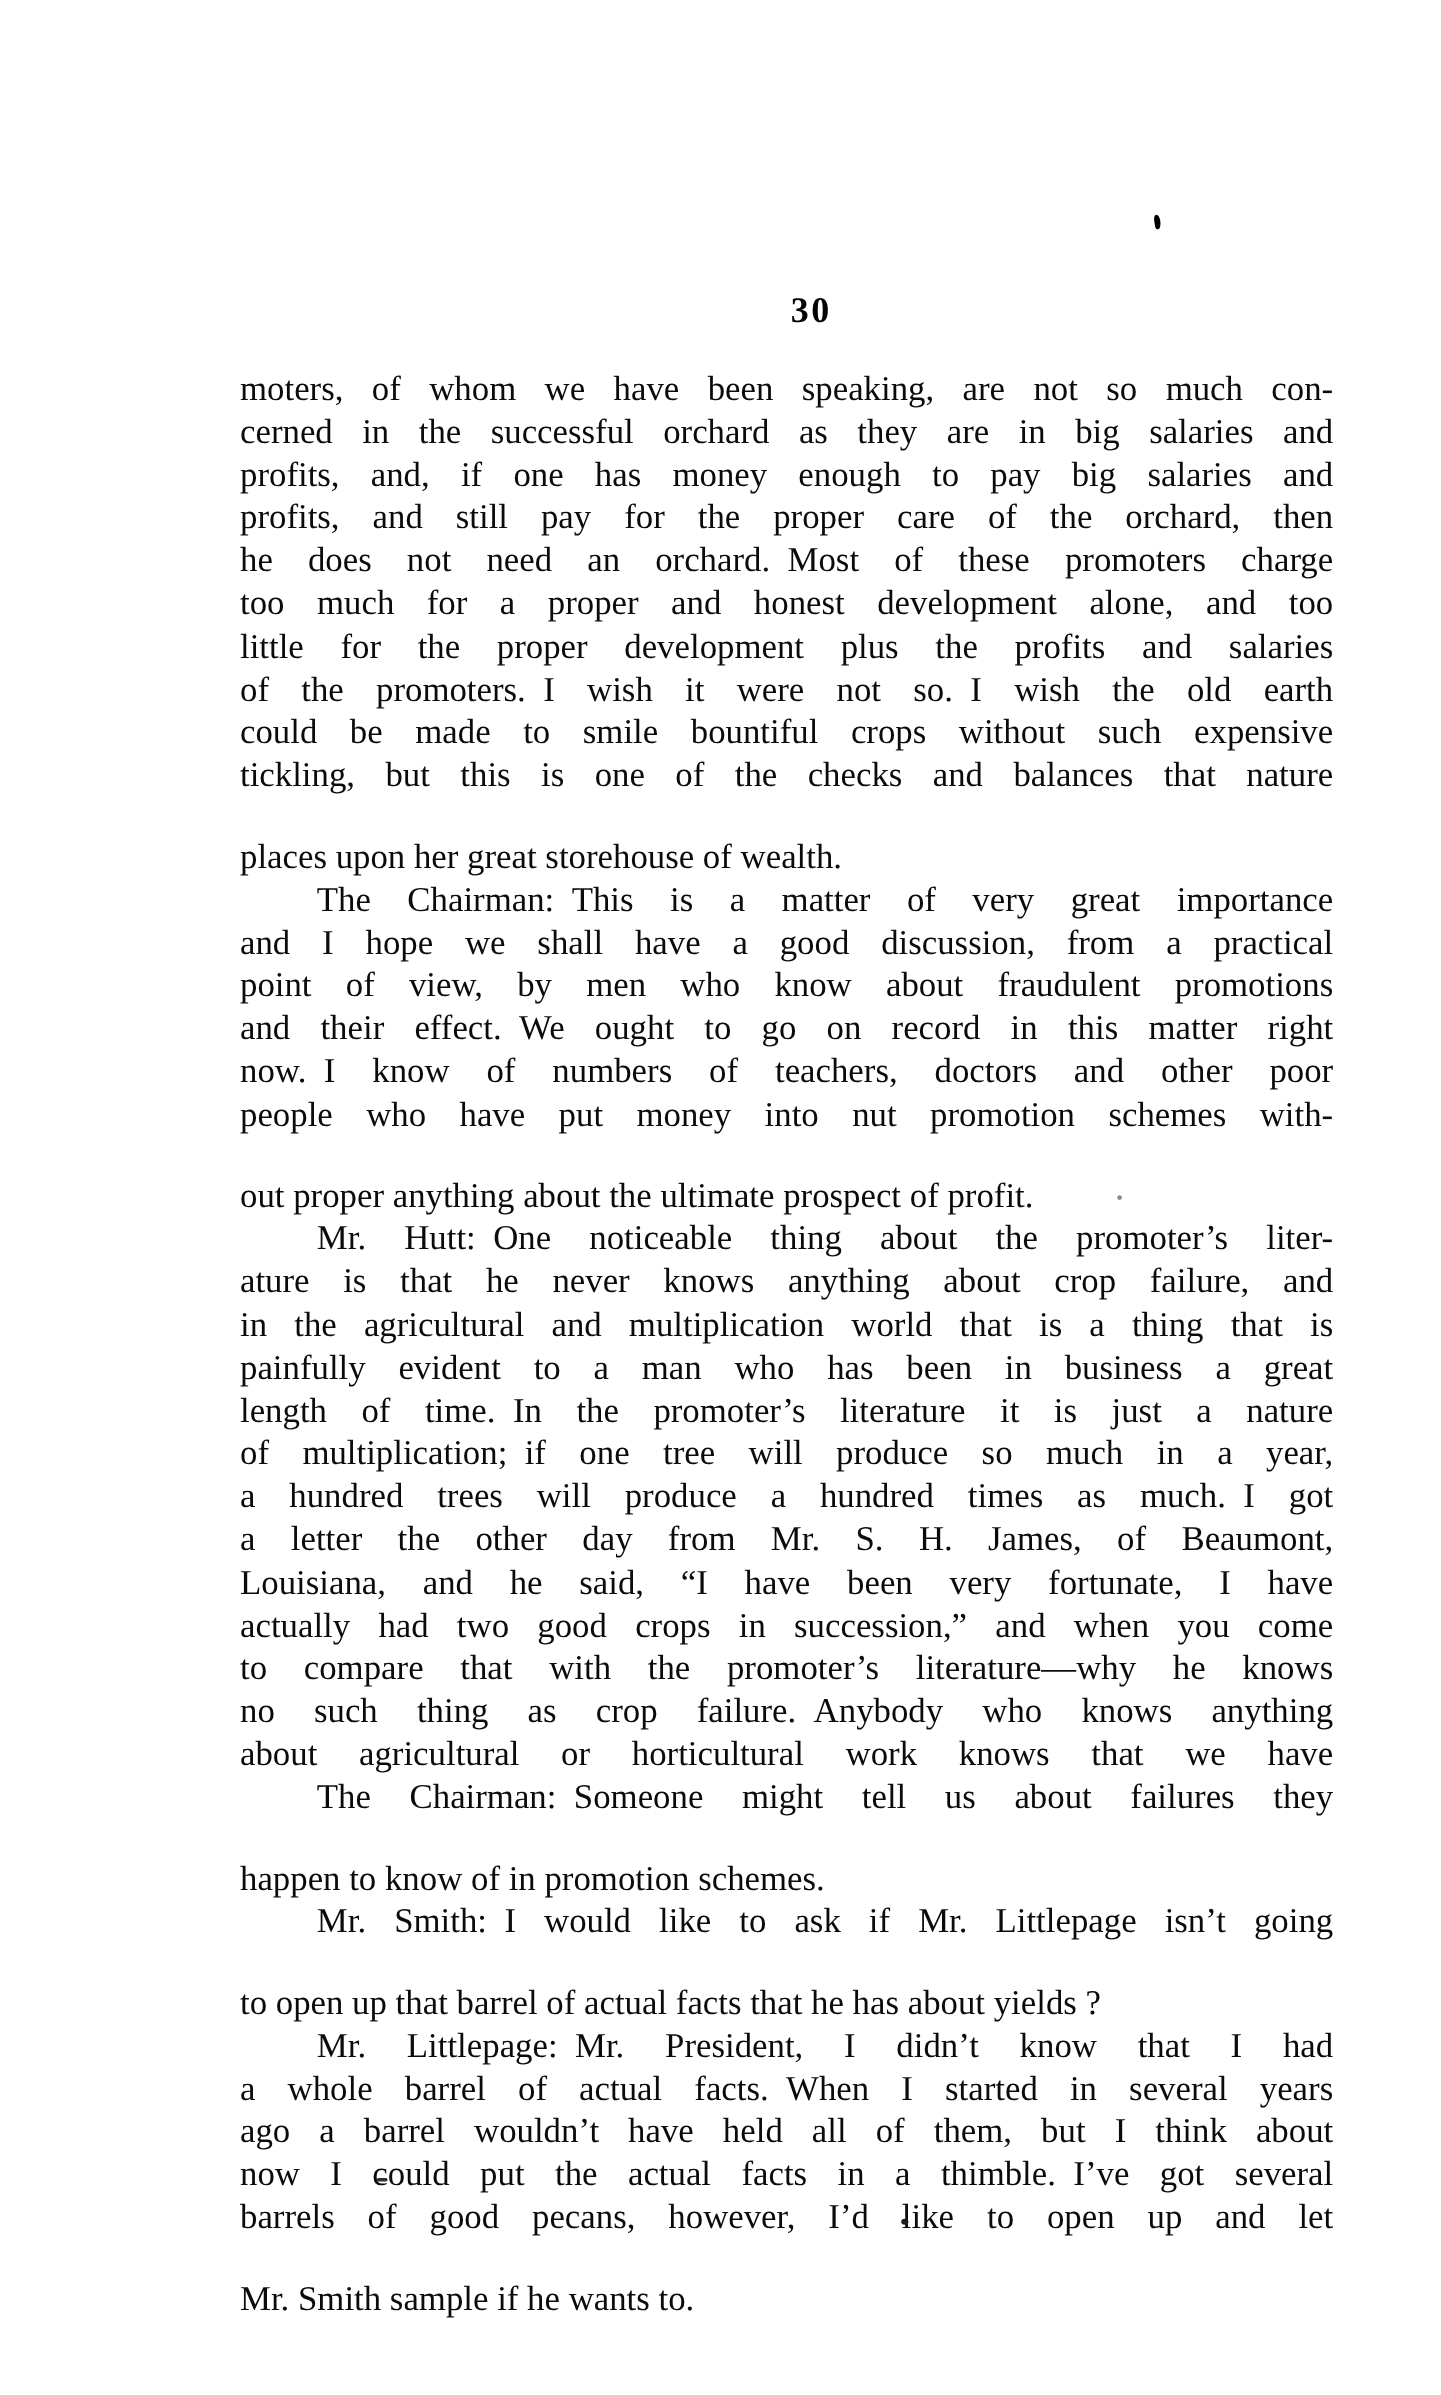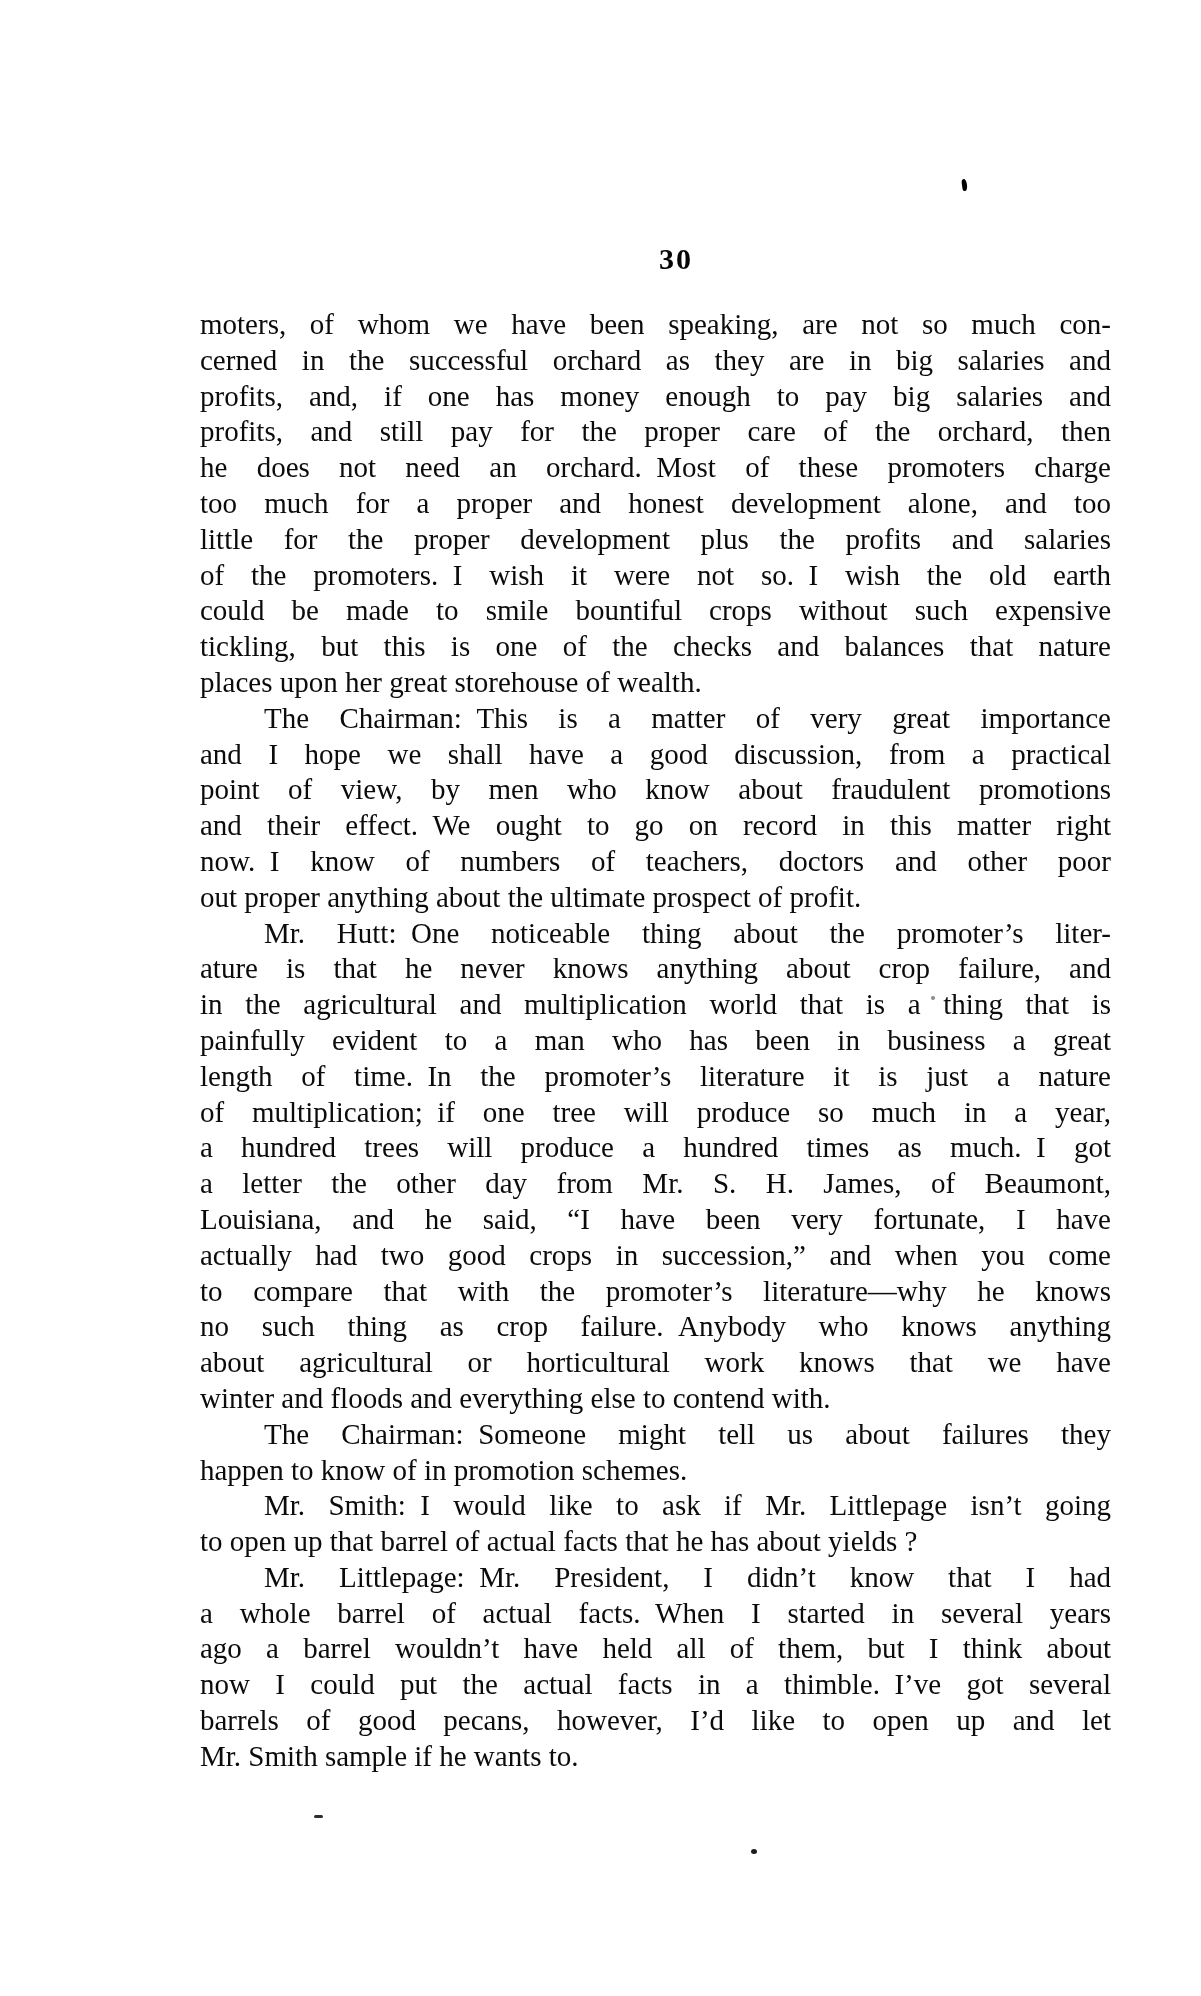--- a/index.html
+++ b/index.html
@@ -35,6 +35,7 @@
   .line.indent{ text-indent:64px; }
   .line.last{
     text-align-last:left;
+    margin-top:32px;
   }
   .artifact{ position:absolute; }
 </style>

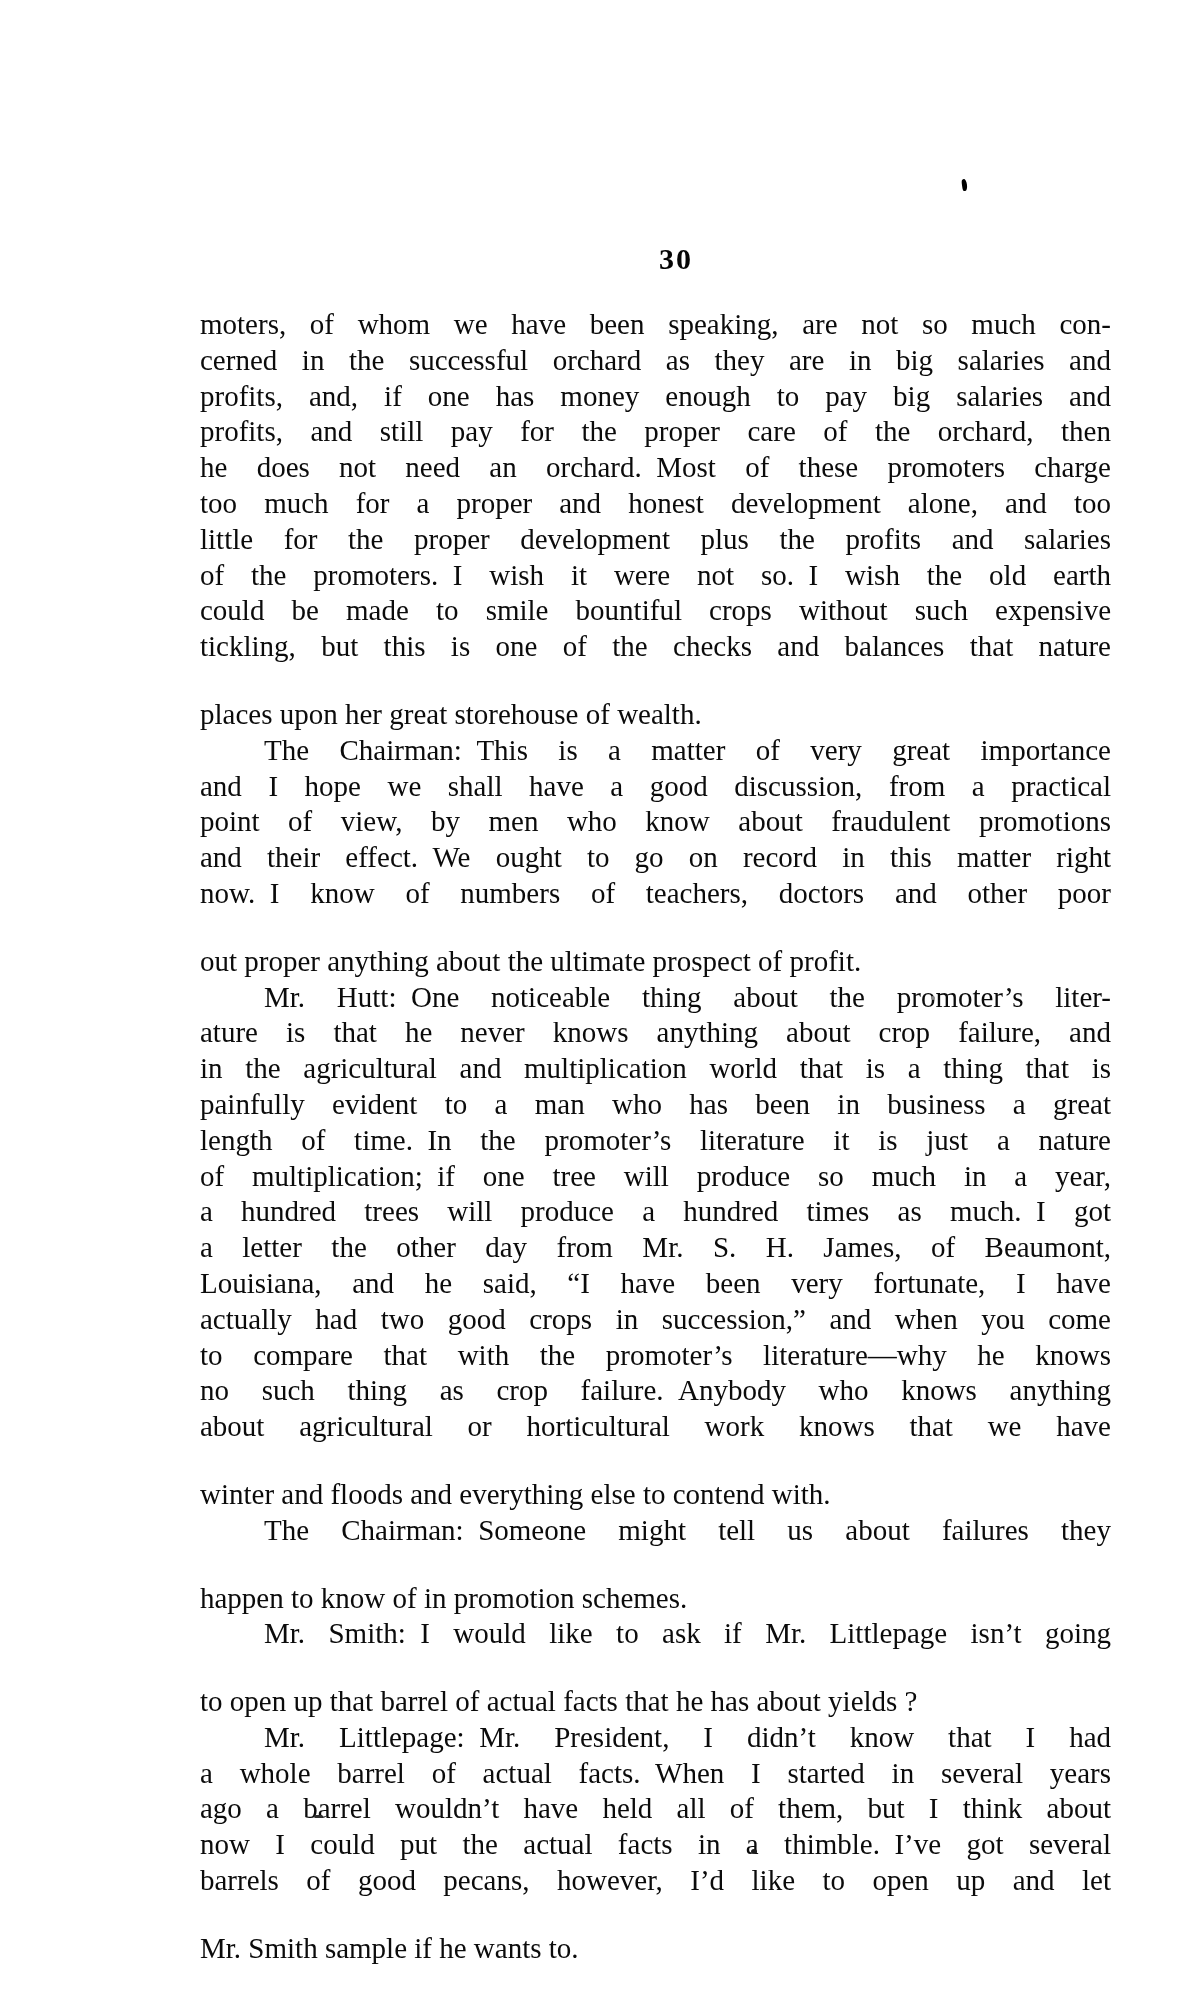--- a/index.html
+++ b/index.html
@@ -62,6 +62,7 @@
       <div class="line">point of view, by men who know about fraudulent promotions</div>
       <div class="line">and their effect. We ought to go on record in this matter right</div>
       <div class="line">now. I know of numbers of teachers, doctors and other poor</div>
+      <div class="line">people who have put money into nut promotion schemes with-</div>
       <div class="line last">out proper anything about the ultimate prospect of profit.</div>
       <div class="line indent">Mr. Hutt: One noticeable thing about the promoter’s liter-</div>
       <div class="line">ature is that he never knows anything about crop failure, and</div>

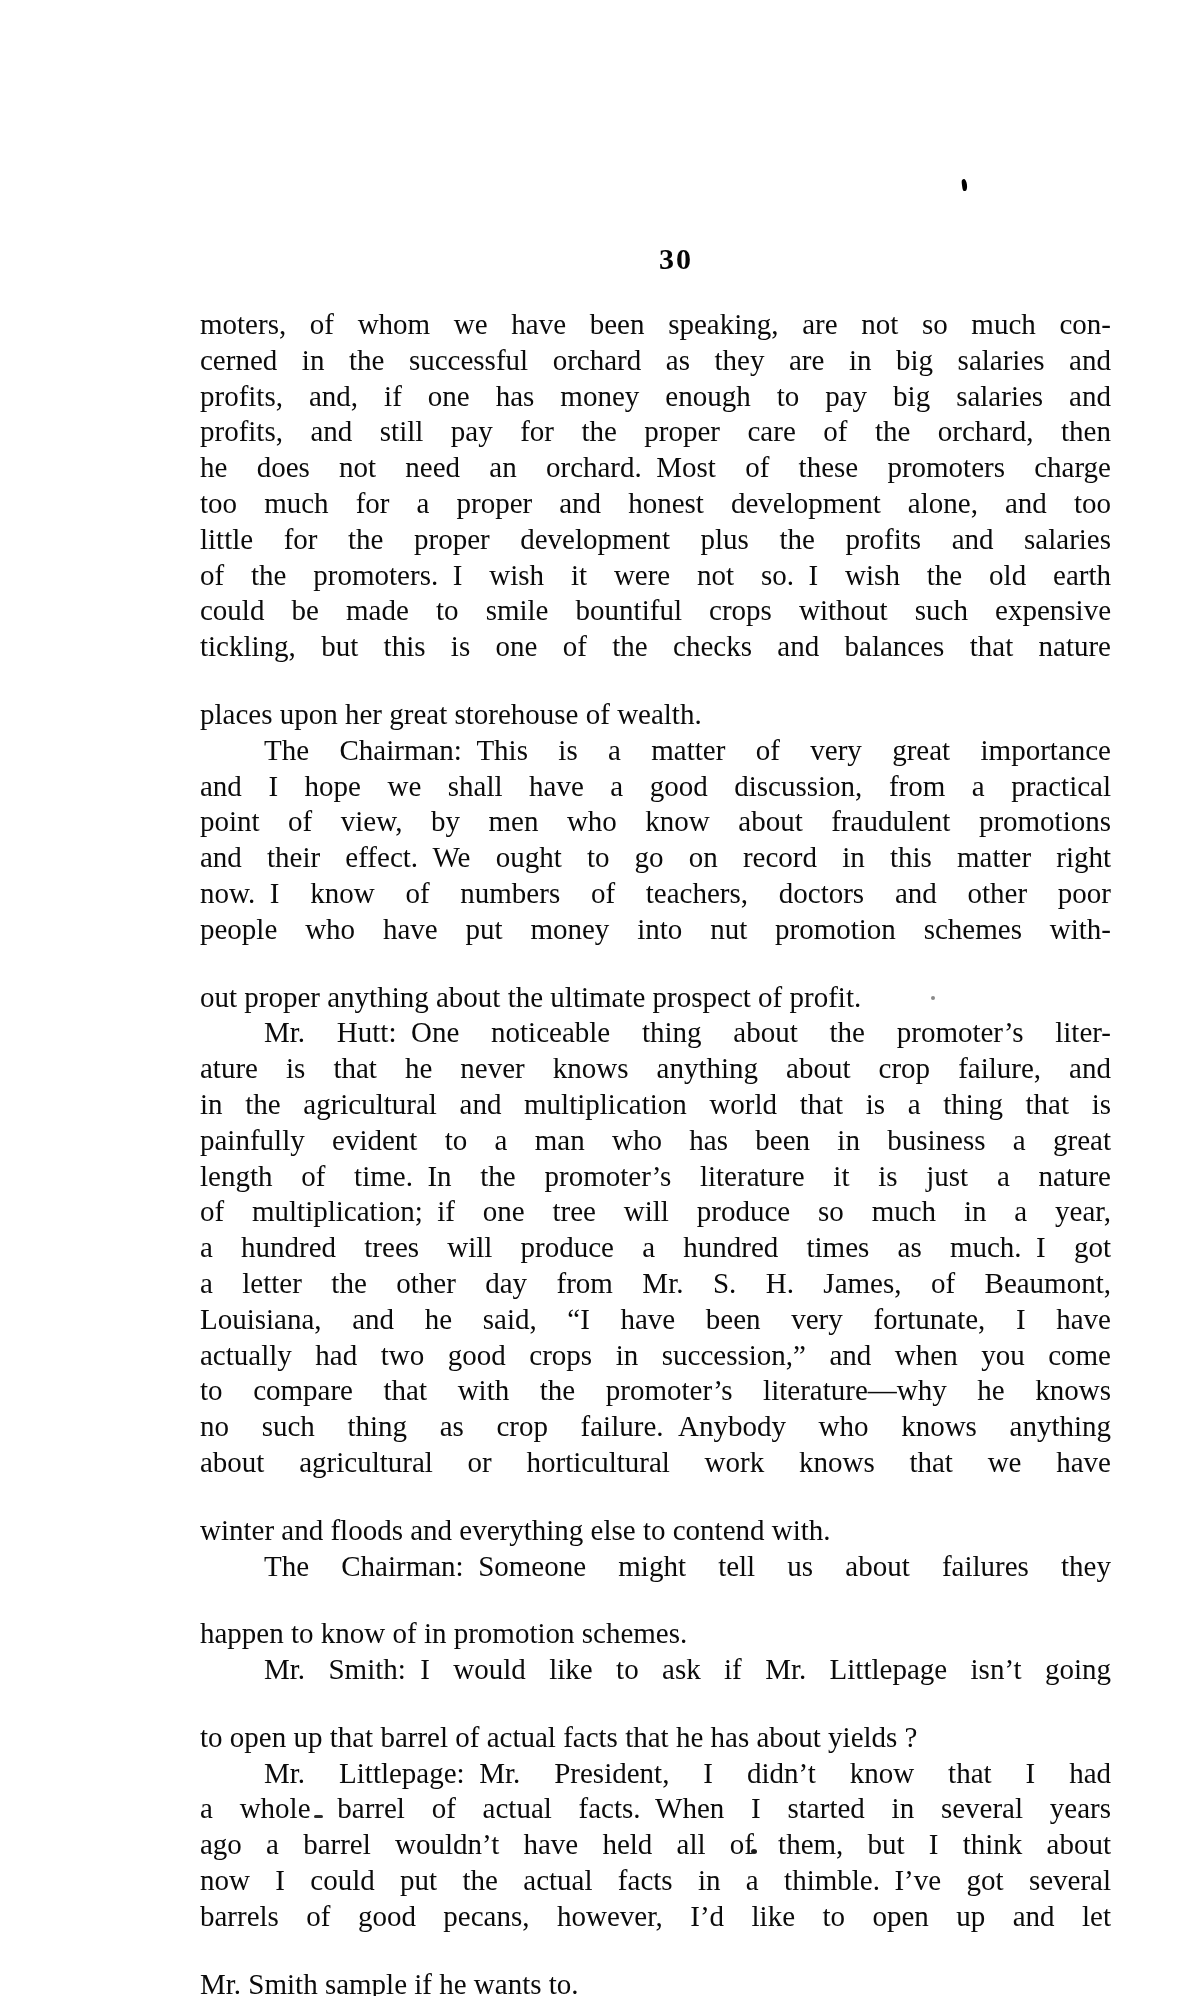--- a/index.html
+++ b/index.html
@@ -77,7 +77,6 @@
       <div class="line">to compare that with the promoter’s literature—why he knows</div>
       <div class="line">no such thing as crop failure. Anybody who knows anything</div>
       <div class="line">about agricultural or horticultural work knows that we have</div>
-      <div class="line last">winter and floods and everything else to contend with.</div>
       <div class="line indent">The Chairman: Someone might tell us about failures they</div>
       <div class="line last">happen to know of in promotion schemes.</div>
       <div class="line indent">Mr. Smith: I would like to ask if Mr. Littlepage isn’t going</div>

